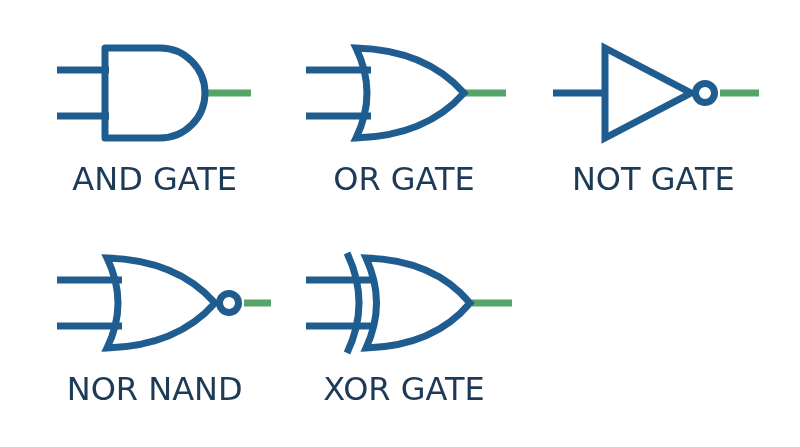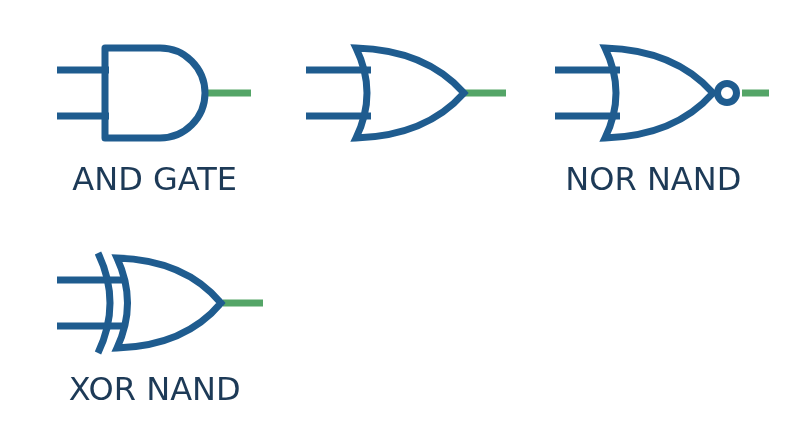--- a/index.html
+++ b/index.html
@@ -83,6 +83,7 @@
       <line class="out" x1="181" y1="65" x2="222" y2="65"></line>
       <path class="body" d="M72,20 Q142,22 180,65 Q142,108 72,110 Q94,65 72,20 Z"></path>
     </svg>
+    <div class="label">OR GATE</div>
   </div>
 
 

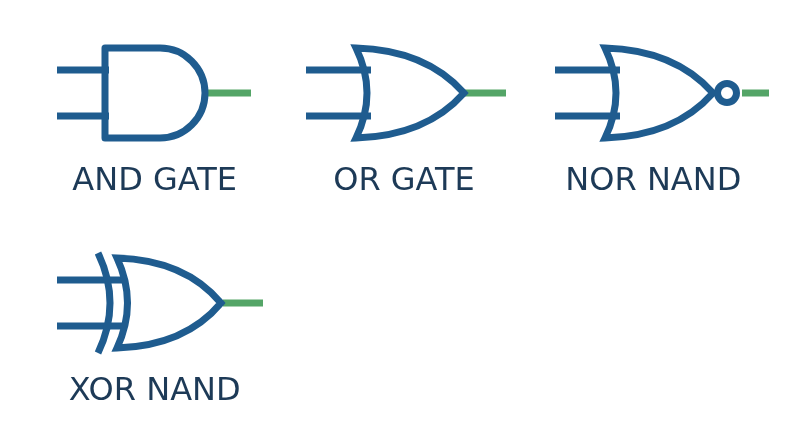--- a/index.html
+++ b/index.html
@@ -86,6 +86,15 @@
     <div class="label">OR GATE</div>
   </div>
 
+  <div class="cell">
+    <svg class="gate" viewBox="0 0 240 130">
+      <line class="wire" x1="20" y1="65" x2="75" y2="65"></line>
+      <line class="out" x1="187" y1="65" x2="226" y2="65"></line>
+      <path class="body" d="M72,20 L158,65 L72,110 Z"></path>
+      <circle class="bubble" cx="172" cy="65" r="9.5"></circle>
+    </svg>
+    <div class="label">NOT GATE</div>
+  </div>
 
 
   <div class="cell">

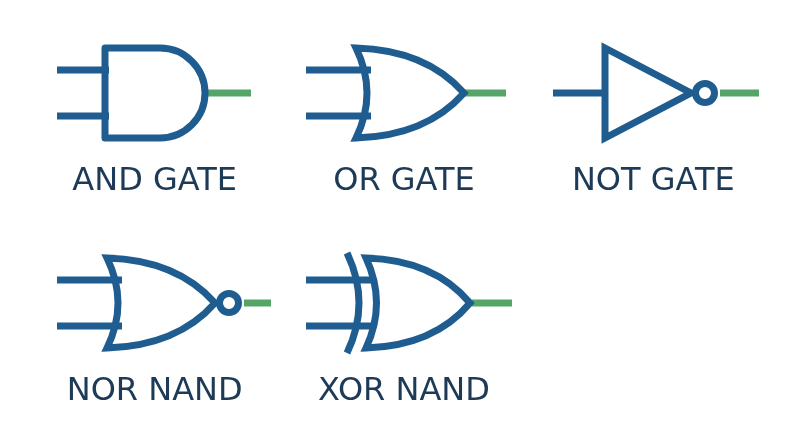--- a/index.html
+++ b/index.html
@@ -116,7 +116,7 @@
       <path class="wire" d="M63,15 Q87,65 63,115"></path>
       <path class="body" d="M82,20 Q150,22 186,65 Q150,108 82,110 Q103,65 82,20 Z"></path>
     </svg>
-    <div class="label">XOR NAND</div>
+    <div class="label">XOR GATE</div>
   </div>
 
 </div>

